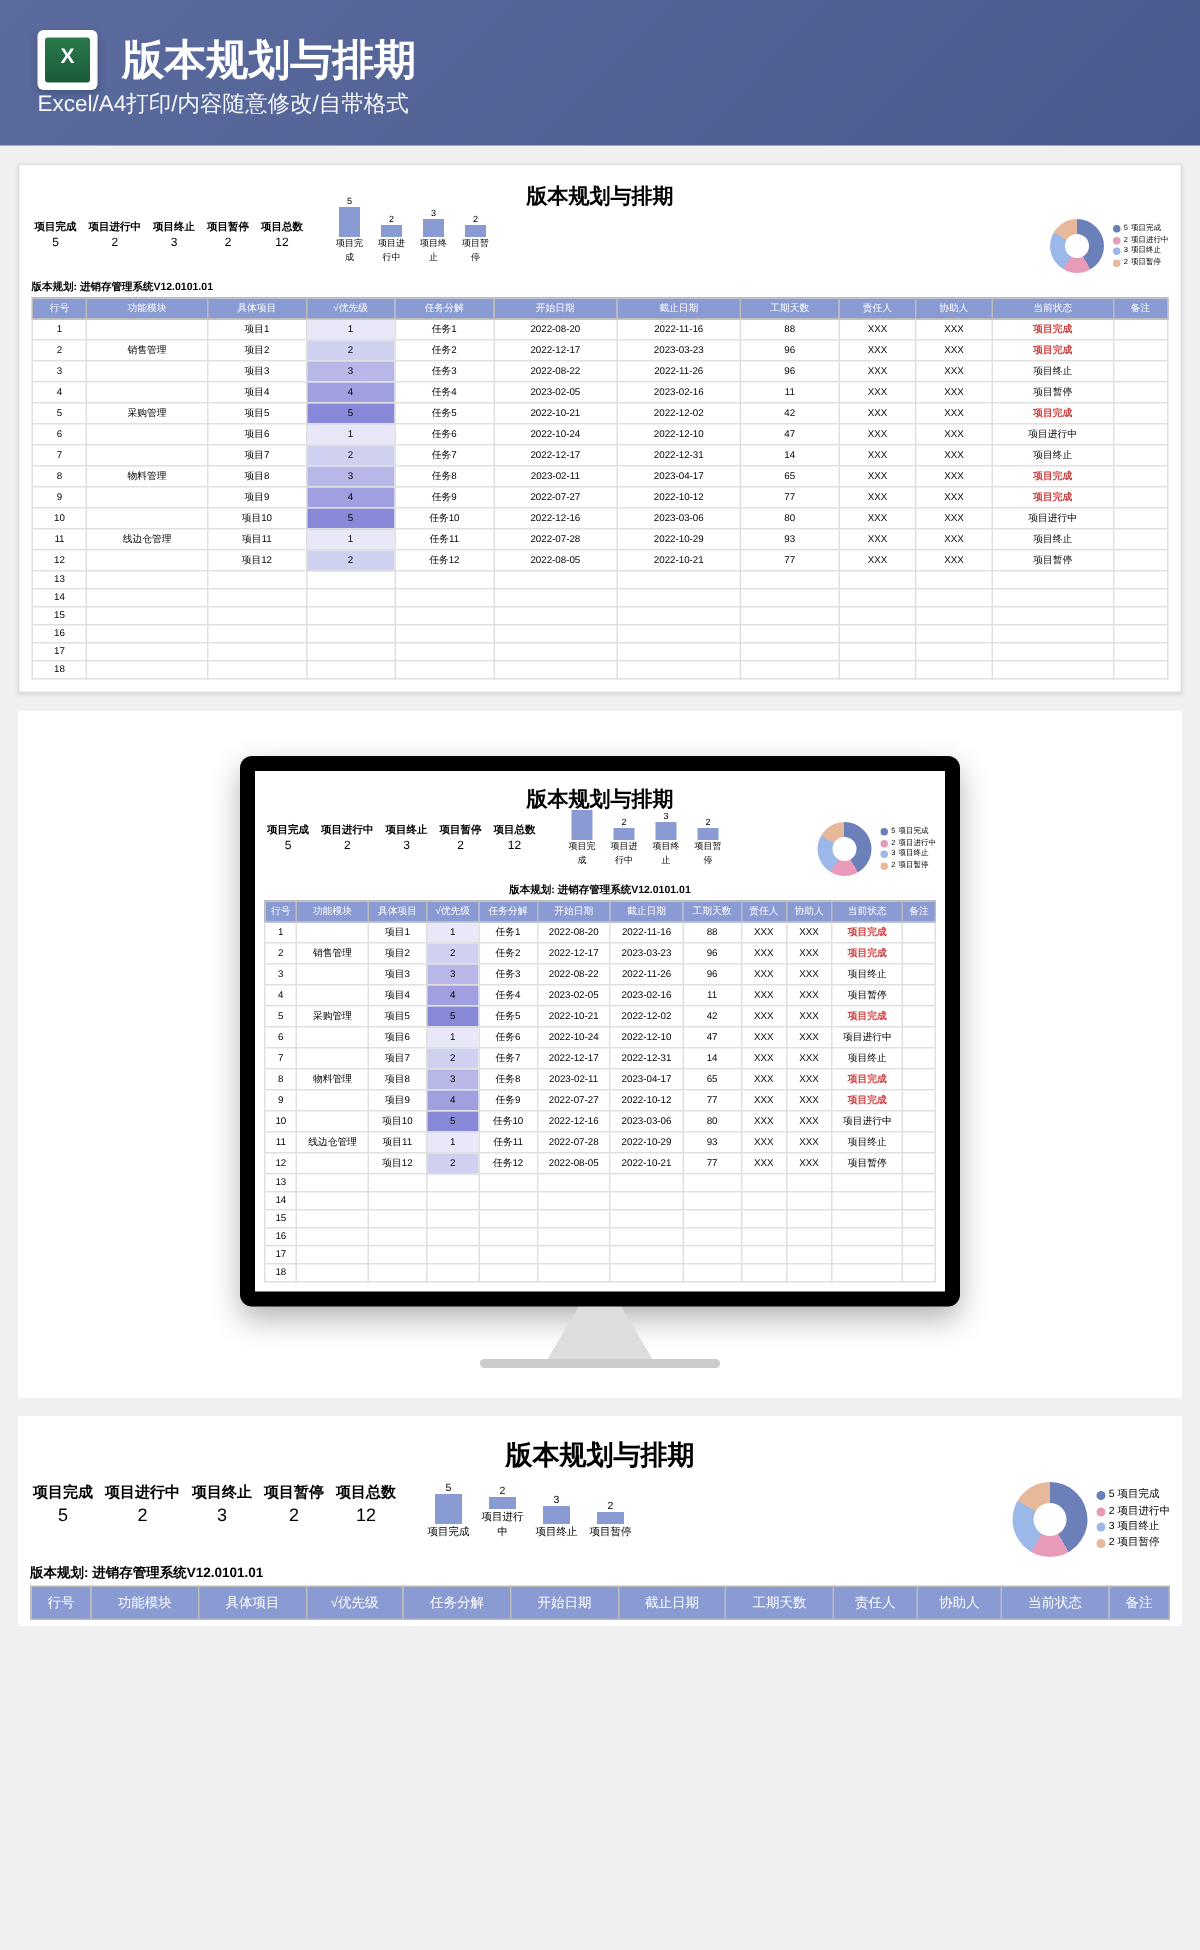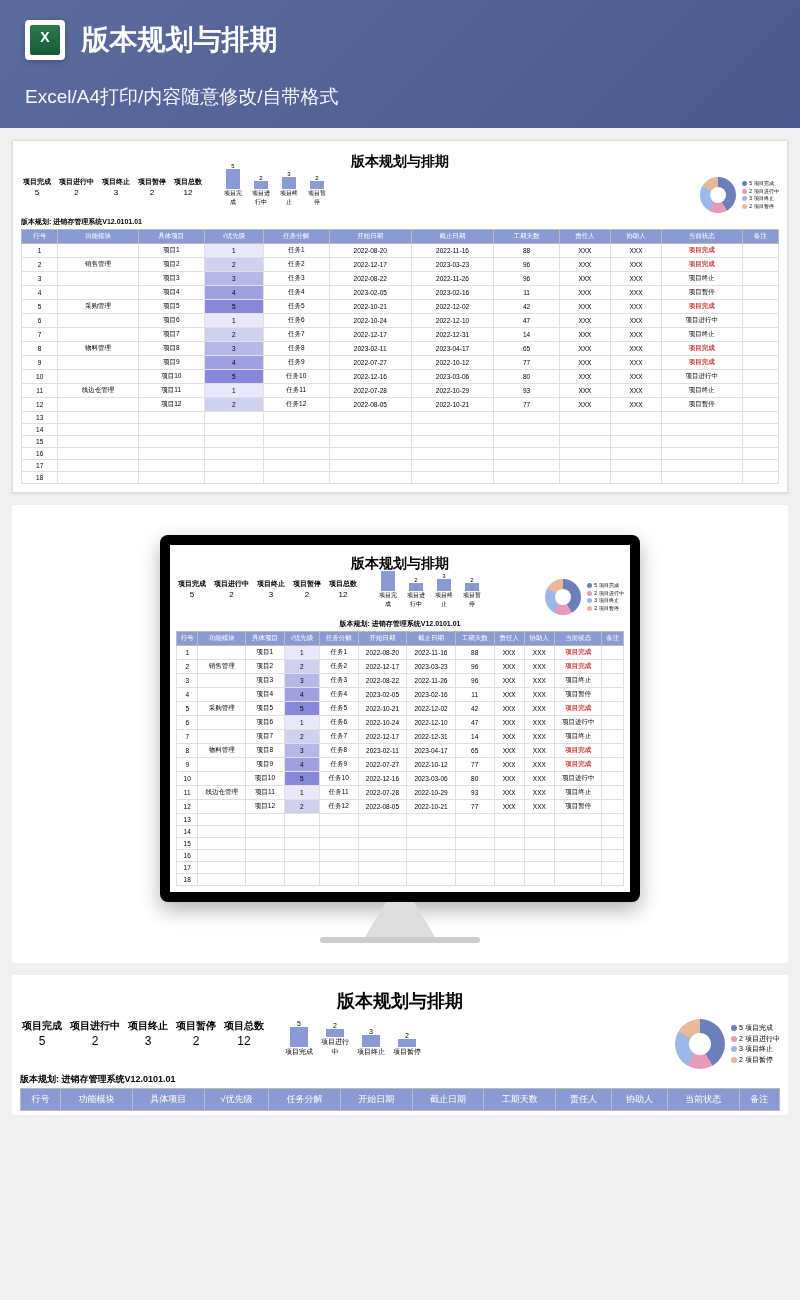--- a/index.html
+++ b/index.html
@@ -9,7 +9,7 @@
 .excel-icon::before{content:"";position:absolute;left:5px;top:5px;right:5px;bottom:5px;background:linear-gradient(#2a7a4a,#1a5a3a);border-radius:2px}
 .excel-icon::after{content:"X";position:absolute;left:0;right:0;top:9px;text-align:center;color:#fff;font-weight:bold;font-size:14px}
 .hero h1{display:inline-block;vertical-align:middle;font-size:28px;font-weight:600}
-.sub{font-size:19px;margin-top:24px;opacity:.95}
+.sub{font-size:15px;margin-top:0;opacity:.95}
 .preview{background:#fff;margin:12px;padding:8px;border:1px solid #ddd;box-shadow:0 1px 3px rgba(0,0,0,.1)}
 .sheet-title{text-align:center;font-size:14px;font-weight:bold;margin:4px 0 6px}
 .top{display:flex;align-items:flex-start;font-size:7px;margin-bottom:4px}

